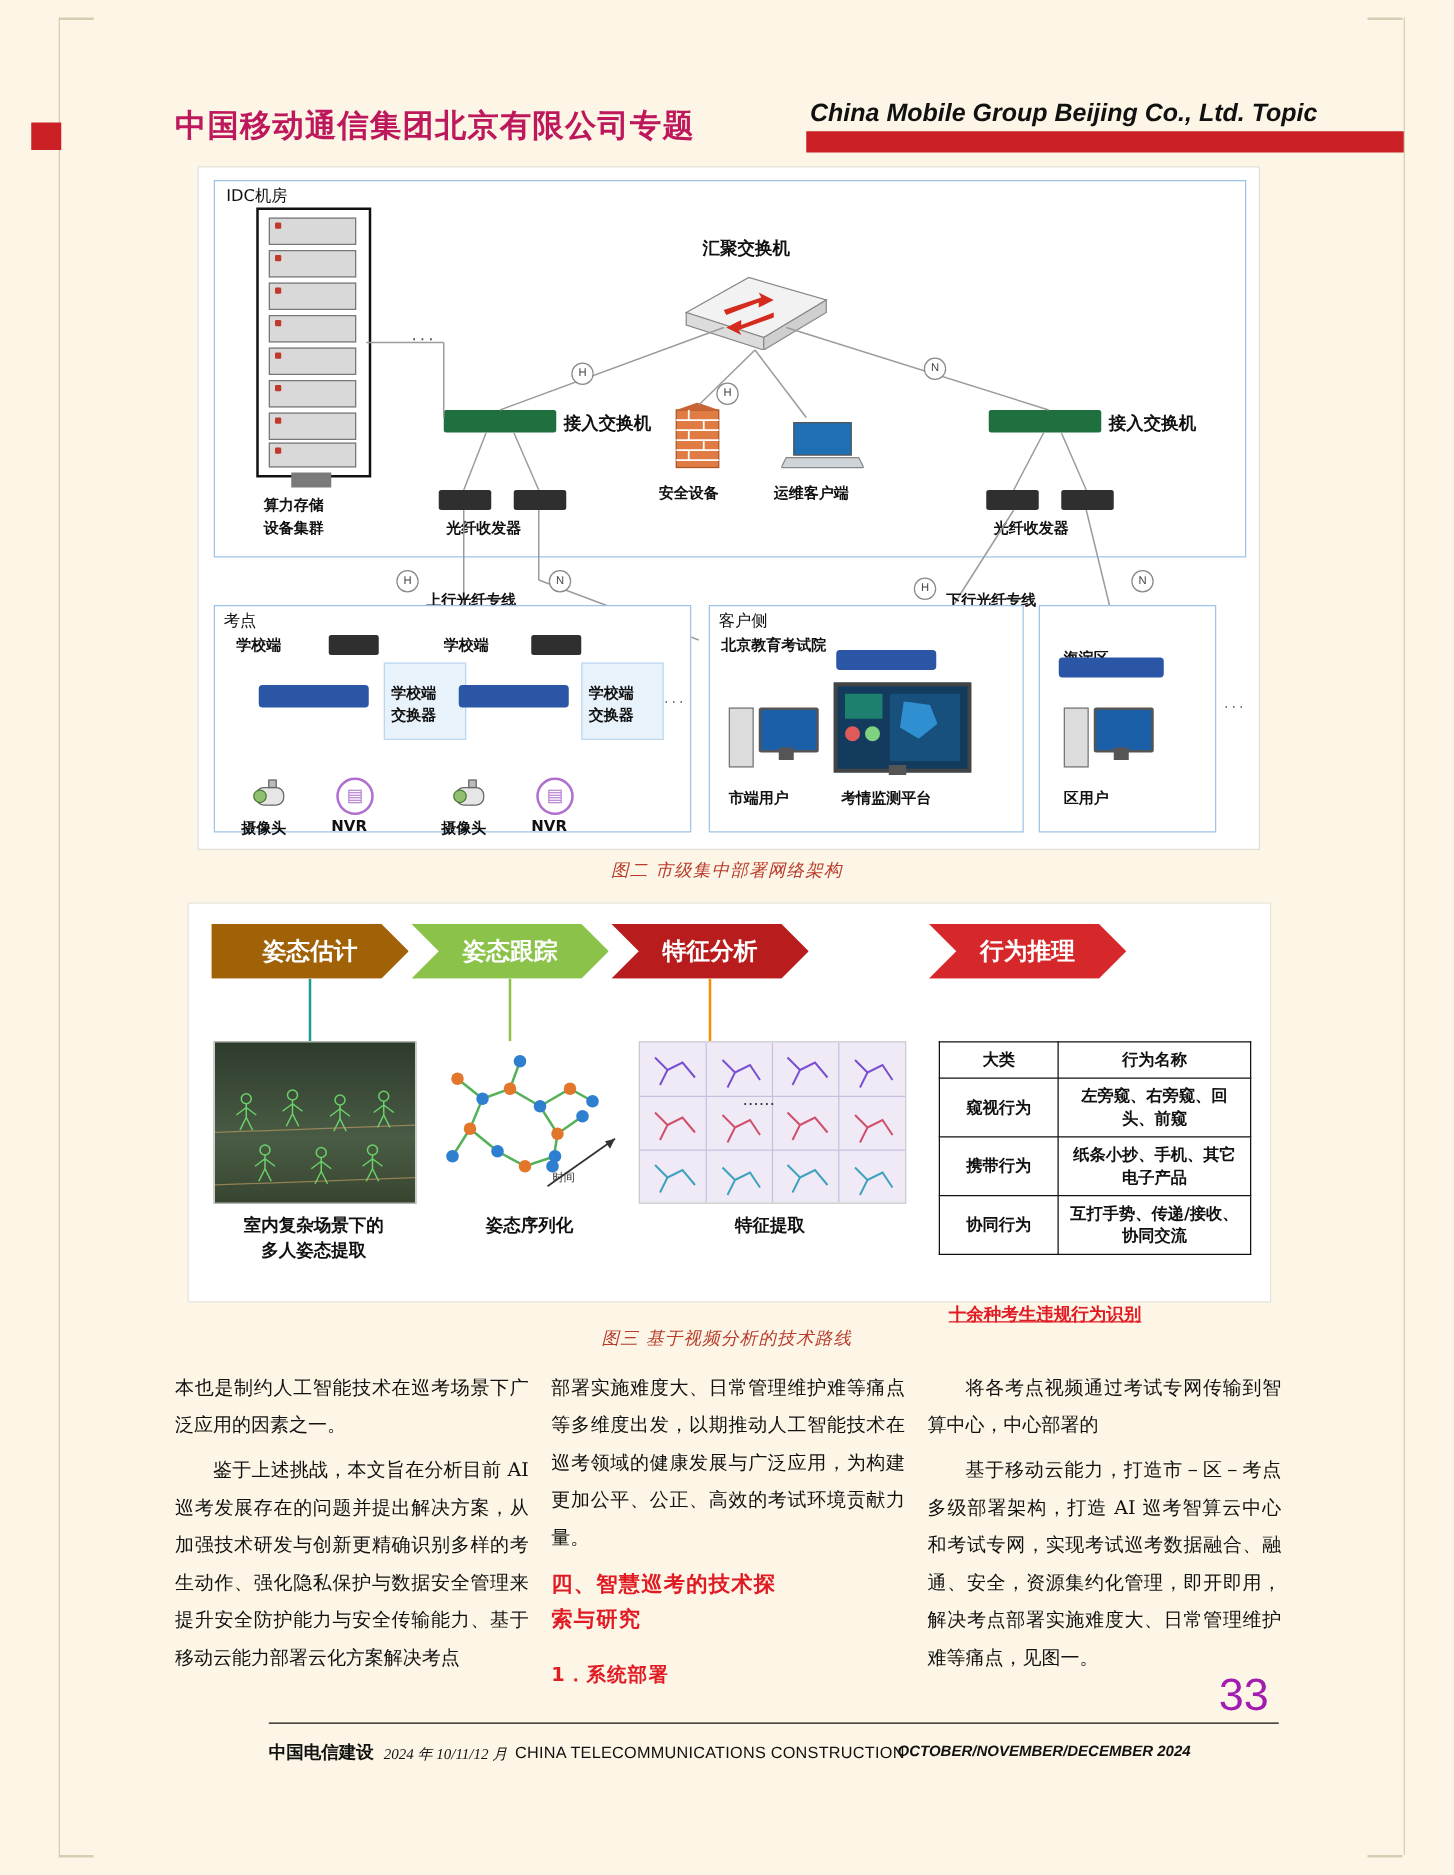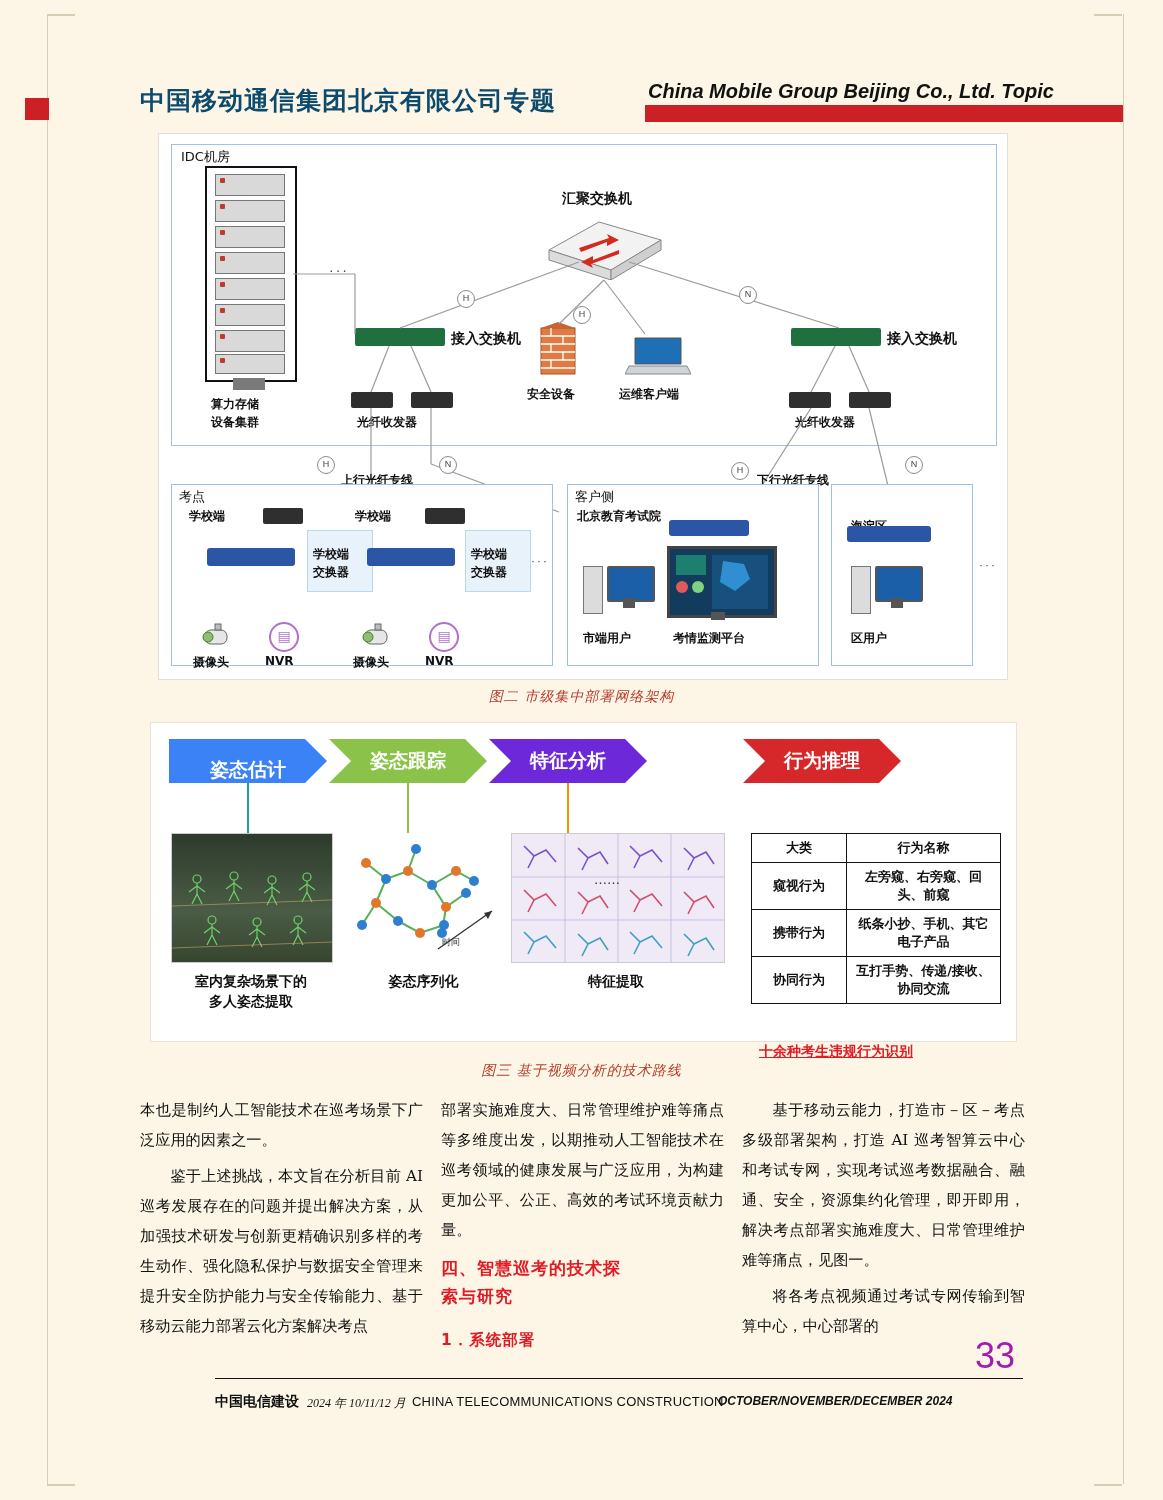--- a/index.html
+++ b/index.html
@@ -25,7 +25,7 @@
   .hdr-cn{
     position:absolute;left:140px;top:84px;
     font-family:Liberation Mono, monospace;
-    font-size:25px;font-weight:700;color:#0c4a6e;letter-spacing:1px;
+    font-size:25px;font-weight:700;color:#be185d;letter-spacing:1px;
   }
   .hdr-en-bar{
     position:absolute;left:645px;top:105px;width:478px;height:17px;background:#cc2027;

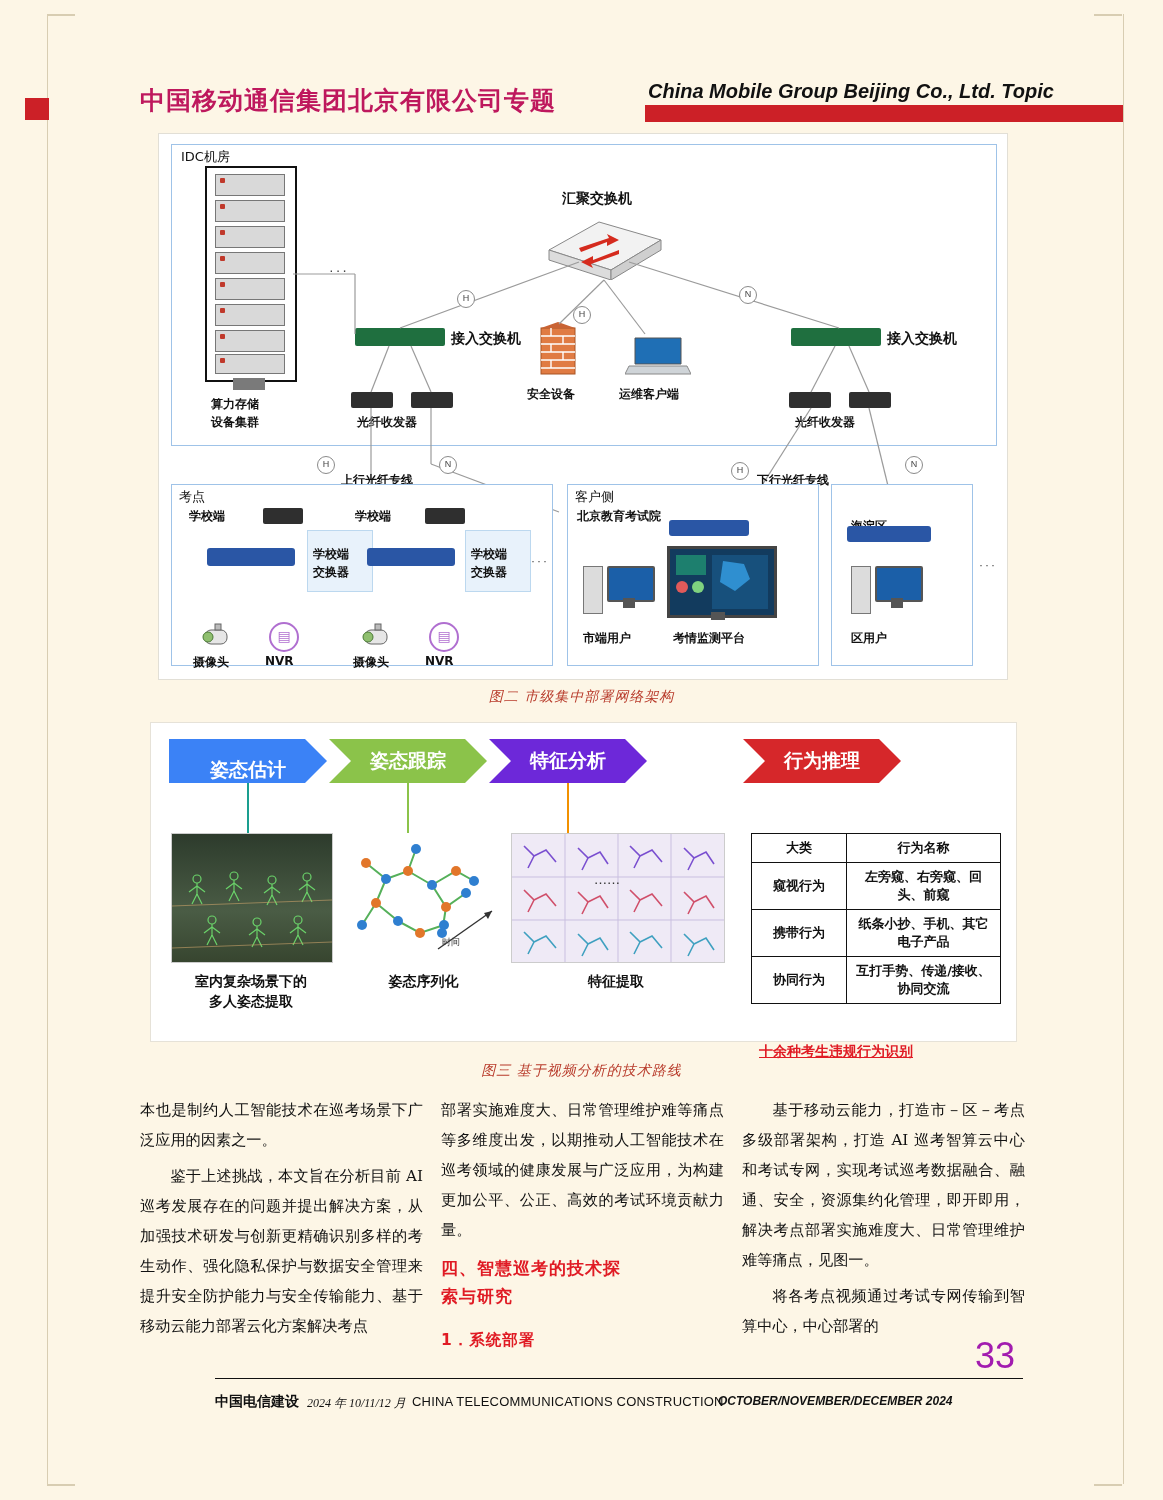--- a/index.html
+++ b/index.html
@@ -308,7 +308,7 @@
 <div class="caption" style="left:0;top:688px;">图二 市级集中部署网络架构</div>
 
 <div class="fig3">
-  <div class="chev first" style="left:18px;top:16px;width:158px;background:#3b82f6;align-items:flex-end;">
+  <div class="chev first" style="left:18px;top:16px;width:158px;background:#a16207;">
     <span>姿态估计</span>
   </div>
   <div class="chev" style="left:178px;top:16px;width:158px;background:#8bc34a;">

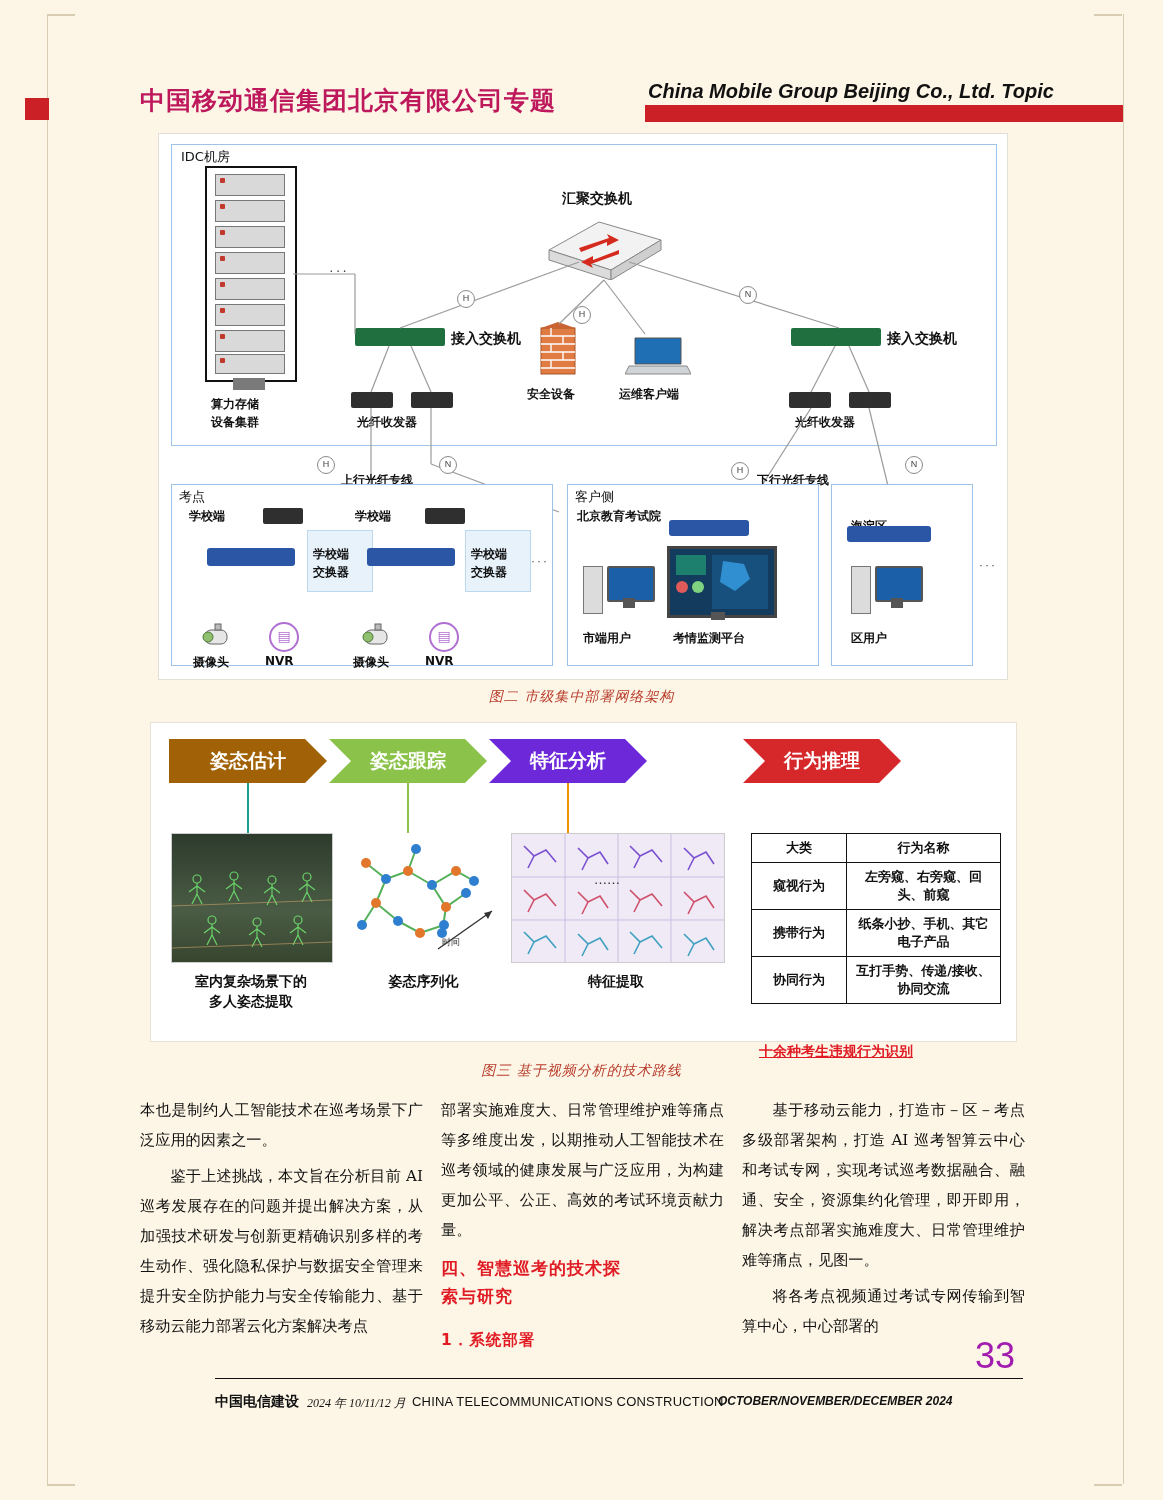--- a/index.html
+++ b/index.html
@@ -314,7 +314,7 @@
   <div class="chev" style="left:178px;top:16px;width:158px;background:#8bc34a;">
     <span>姿态跟踪</span>
   </div>
-  <div class="chev" style="left:338px;top:16px;width:158px;background:#6d28d9;">
+  <div class="chev" style="left:338px;top:16px;width:158px;background:#b91c1c;">
     <span>特征分析</span>
   </div>
   <div class="chev" style="left:592px;top:16px;width:158px;background:#d6272a;justify-content:center;">

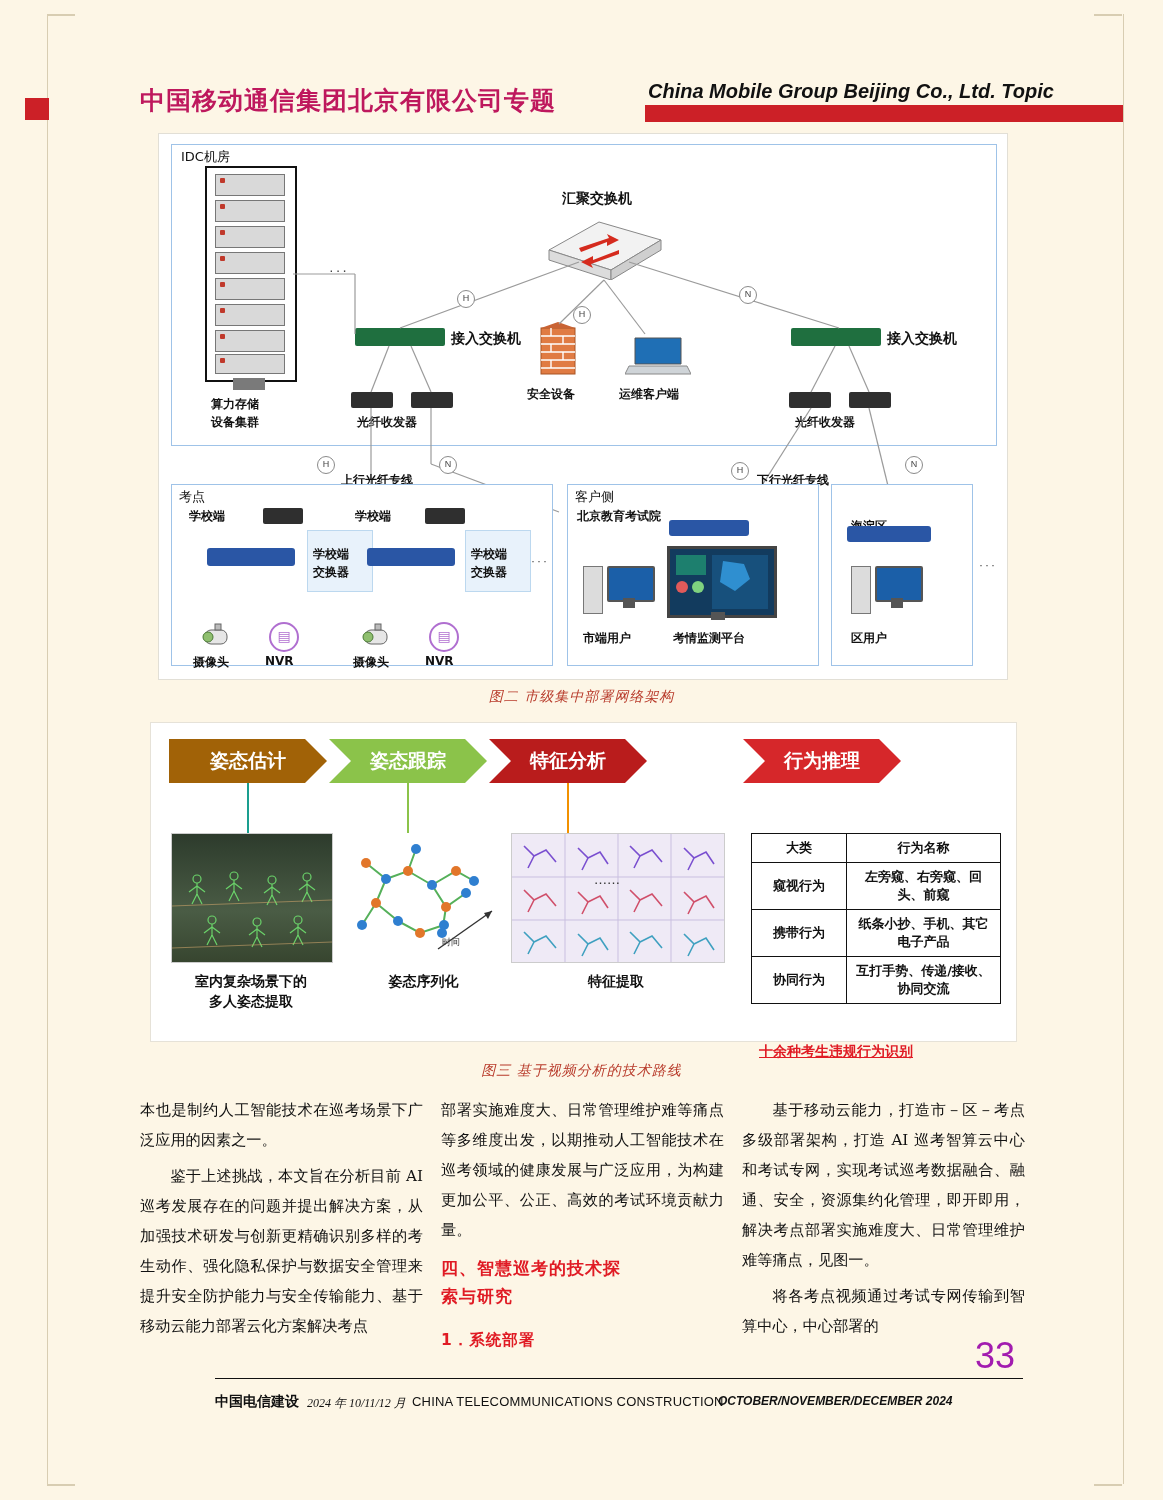--- a/index.html
+++ b/index.html
@@ -459,8 +459,8 @@
 </div>
 
 <div class="col" style="left:742px;top:1095px;">
+  <p class="indent">将各考点视频通过考试专网传输到智算中心，中心部署的</p>
   <p class="indent">基于移动云能力，打造市－区－考点多级部署架构，打造 AI 巡考智算云中心和考试专网，实现考试巡考数据融合、融通、安全，资源集约化管理，即开即用，解决考点部署实施难度大、日常管理维护难等痛点，见图一。</p>
-  <p class="indent">将各考点视频通过考试专网传输到智算中心，中心部署的</p>
 </div>
 
 <div class="footer-line"></div>

